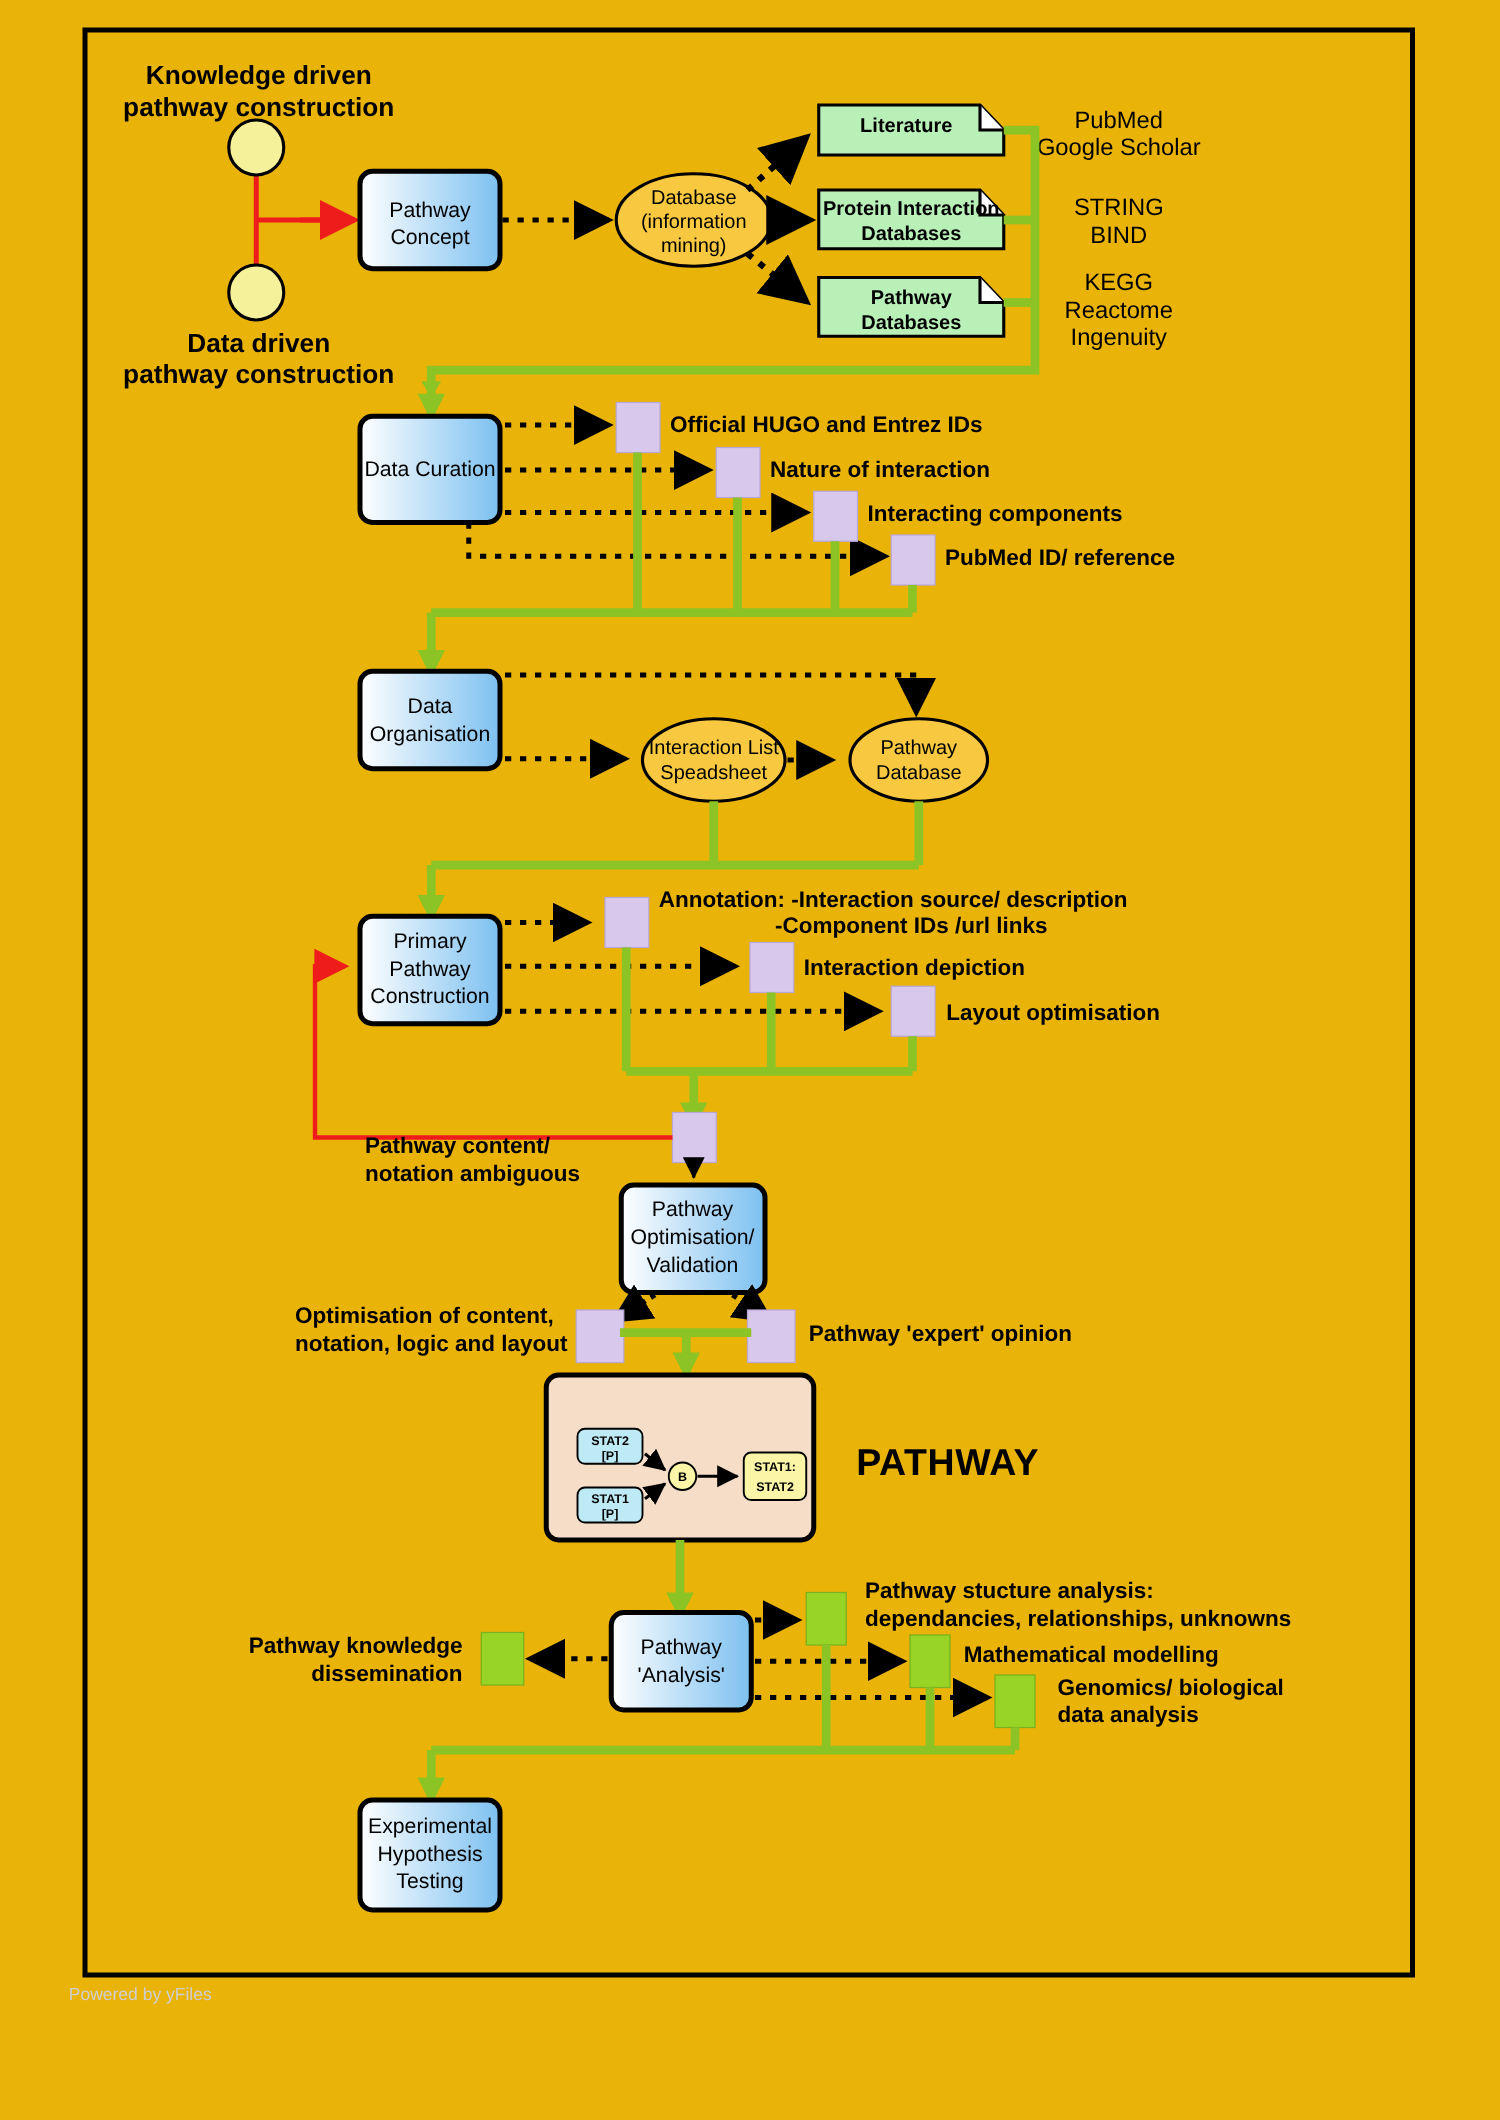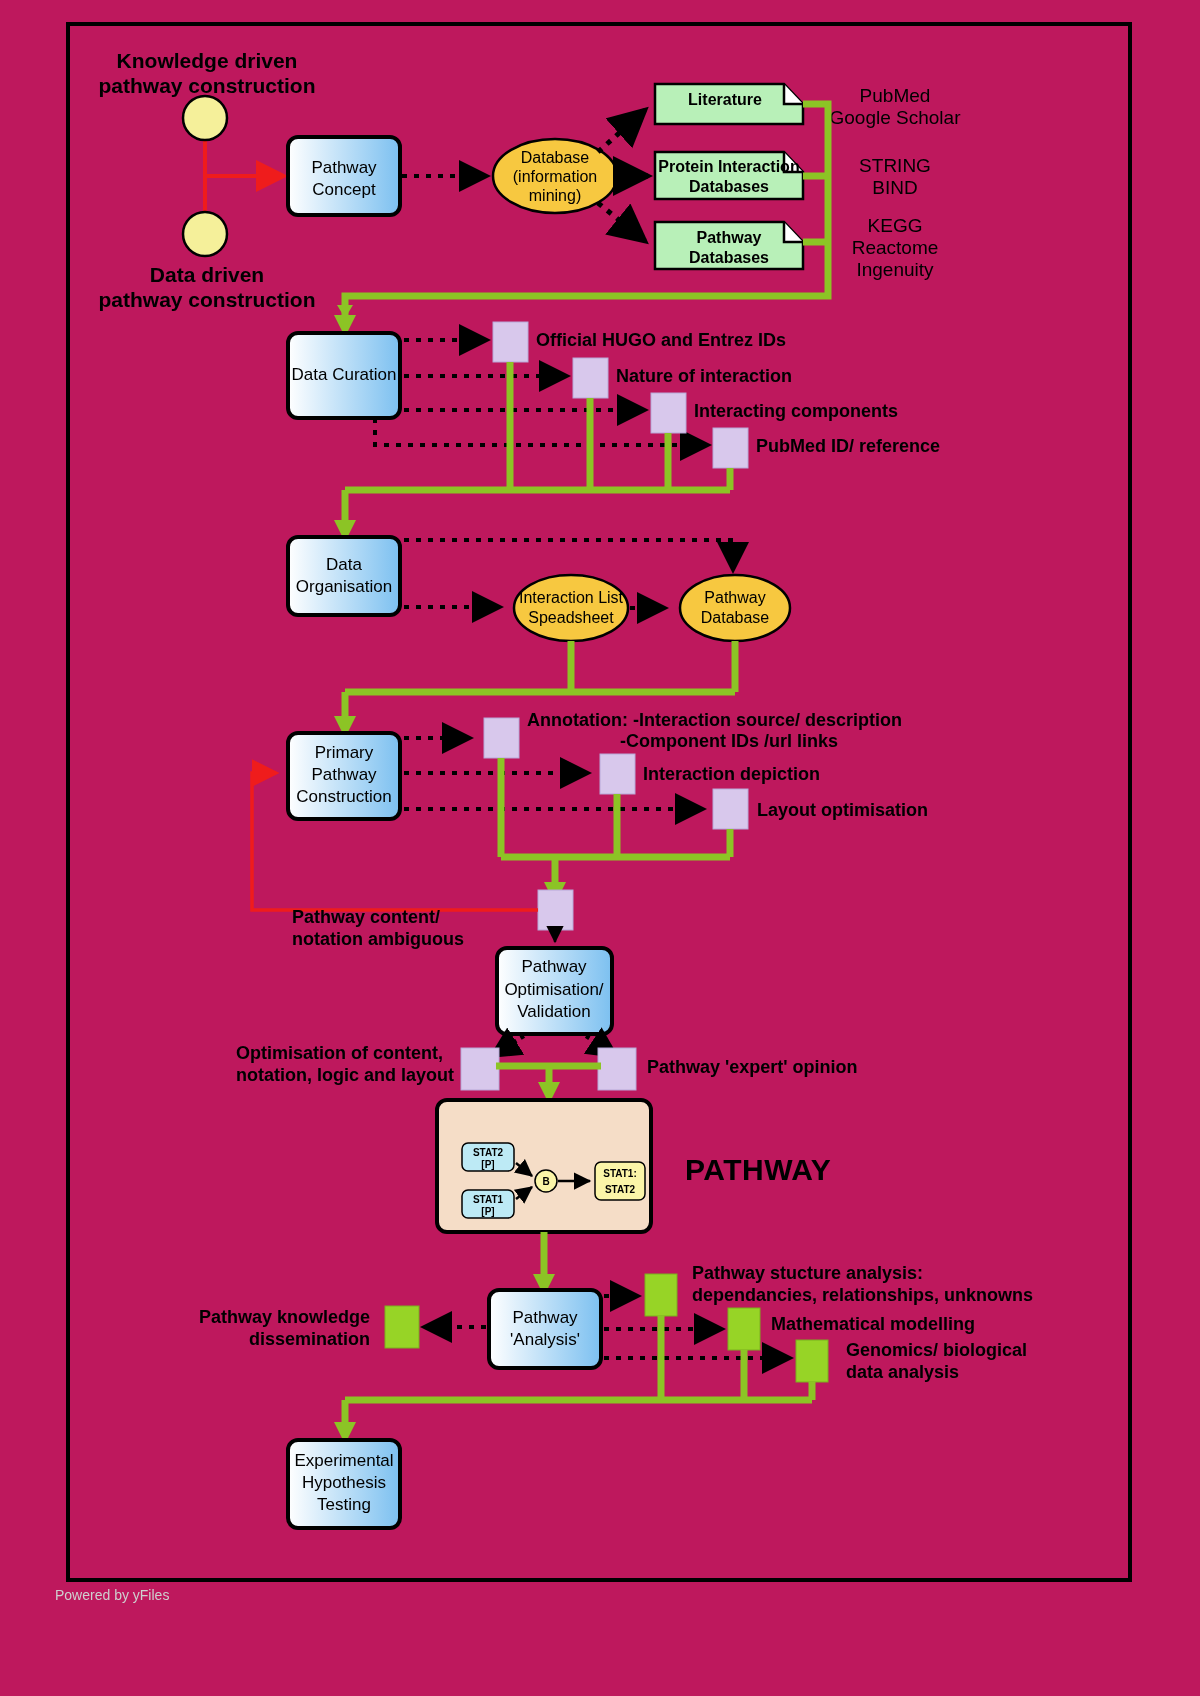--- a/index.html
+++ b/index.html
@@ -8,7 +8,7 @@
     background:#ffffff;
     font-family:"Liberation Sans", sans-serif;
   }
-  #stage { position:relative; width:1200px; height:1696px; overflow:hidden; background:#be185d; }
+  #stage { position:relative; width:1200px; height:1696px; overflow:hidden; background:#eab308; }
   svg#diagram { position:absolute; top:0; left:0; width:1200px; height:1696px; }
 
   .lbl { font-family:"Liberation Sans", sans-serif; dominant-baseline:middle; }

